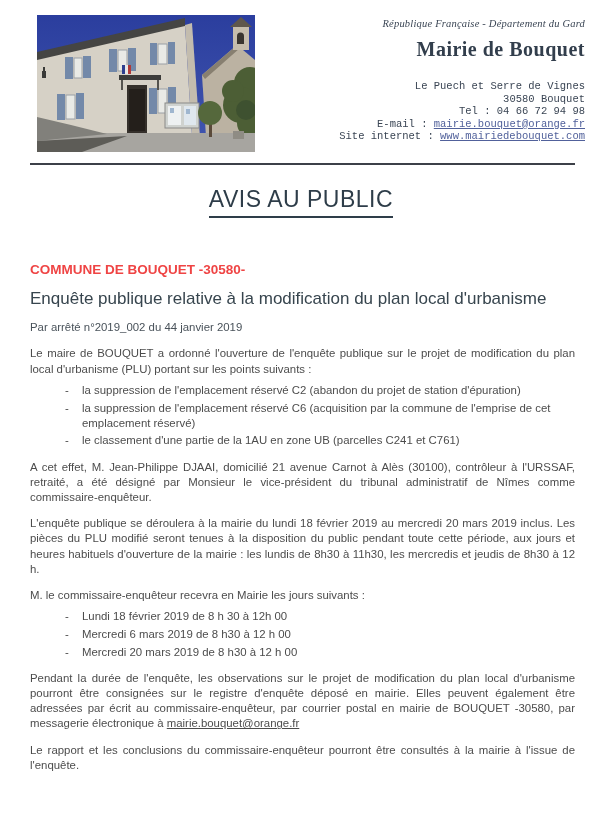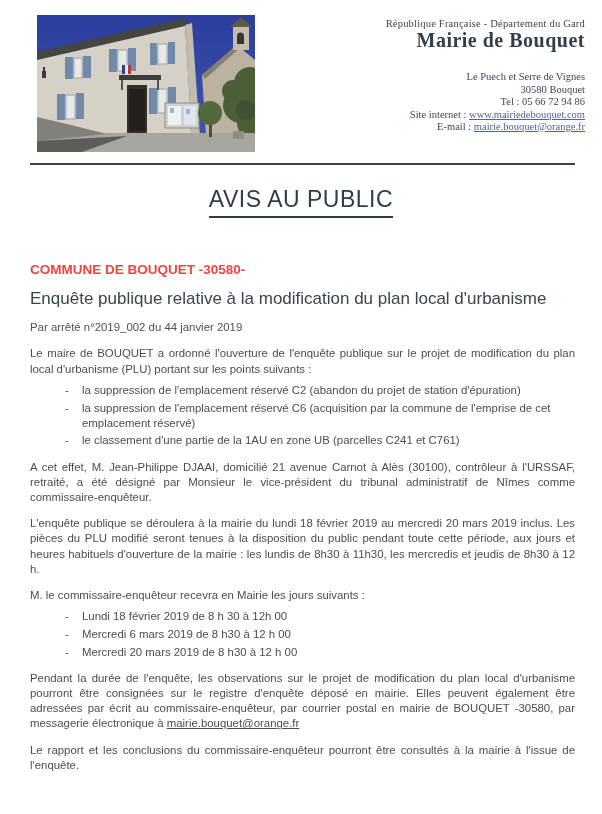--- a/index.html
+++ b/index.html
@@ -24,7 +24,7 @@
     font-family:"Liberation Serif","DejaVu Serif",serif;
     color:#3a4554;
   }
-  .region-line{font-size:10.5px;letter-spacing:.2px;}
+  .region-line{font-size:10.5px;letter-spacing:.2px;margin-bottom:9px;font-style:italic;}
   .org-name{font-size:20px;letter-spacing:.5px;margin-bottom:19px;color:#323e4c;font-weight:bold;}
   .addr-line{font-size:10.5px;line-height:12.5px;}
   .header-info a{color:#51619b;text-decoration:underline;}

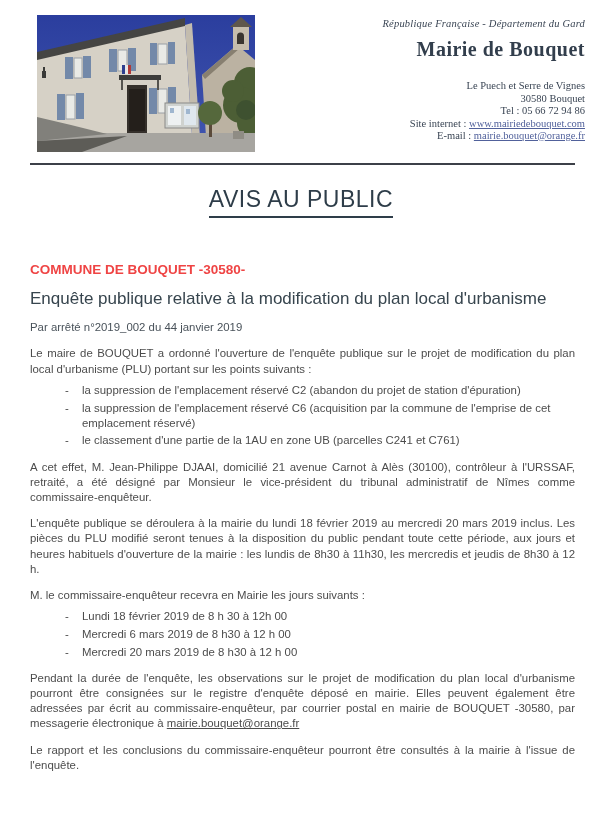--- a/index.html
+++ b/index.html
@@ -26,7 +26,7 @@
   }
   .region-line{font-size:10.5px;letter-spacing:.2px;margin-bottom:9px;font-style:italic;}
   .org-name{font-size:20px;letter-spacing:.5px;margin-bottom:19px;color:#323e4c;font-weight:bold;}
-  .addr-line{font-size:10.5px;line-height:12.5px;}
+  .addr-line{font-size:10.5px;line-height:12.5px;font-family:Liberation Mono, monospace;}
   .header-info a{color:#51619b;text-decoration:underline;}
   
   .rule{border:none;border-top:2.5px solid #3c4048;margin:0 27px 0 30px;}

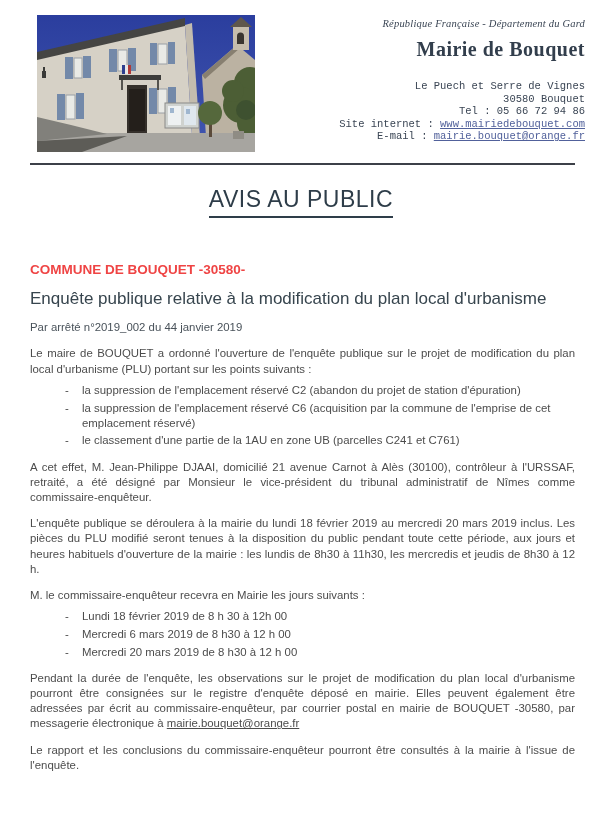--- a/index.html
+++ b/index.html
@@ -143,7 +143,7 @@
       <div class="org-name">Mairie de Bouquet</div>
       <div class="addr-line">Le Puech et Serre de Vignes</div>
       <div class="addr-line">30580 Bouquet</div>
-      <div class="addr-line">Tel : 05 66 72 94 86</div>
+      <div class="addr-line">Tel : 04 66 72 94 98</div>
       <div class="addr-line"><span>Site internet : </span><a href="#">www.mairiedebouquet.com</a></div>
       <div class="addr-line"><span>E-mail : </span><a href="#">mairie.bouquet@orange.fr</a></div>
     </div>

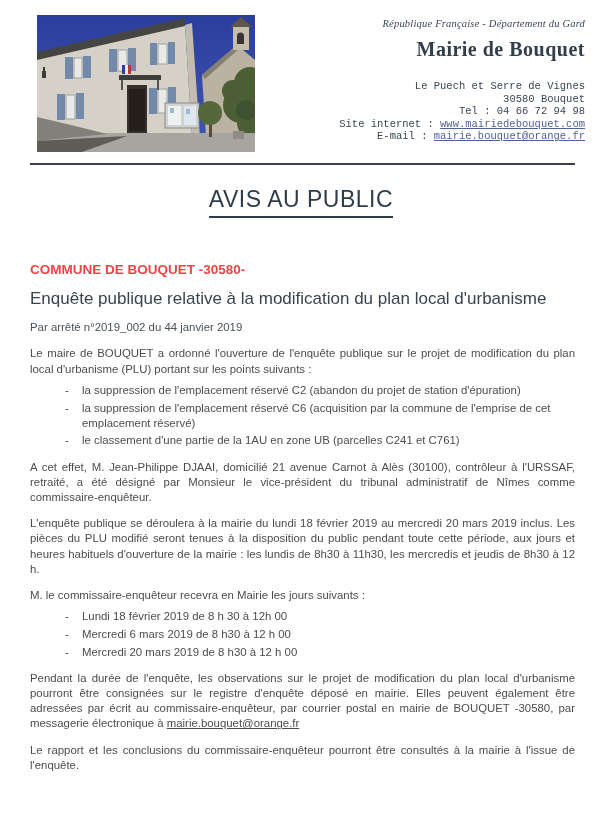--- a/index.html
+++ b/index.html
@@ -144,8 +144,8 @@
       <div class="addr-line">Le Puech et Serre de Vignes</div>
       <div class="addr-line">30580 Bouquet</div>
       <div class="addr-line">Tel : 04 66 72 94 98</div>
+      <div class="addr-line"><span>E-mail : </span><a href="#">mairie.bouquet@orange.fr</a></div>
       <div class="addr-line"><span>Site internet : </span><a href="#">www.mairiedebouquet.com</a></div>
-      <div class="addr-line"><span>E-mail : </span><a href="#">mairie.bouquet@orange.fr</a></div>
     </div>
   </div>
 

